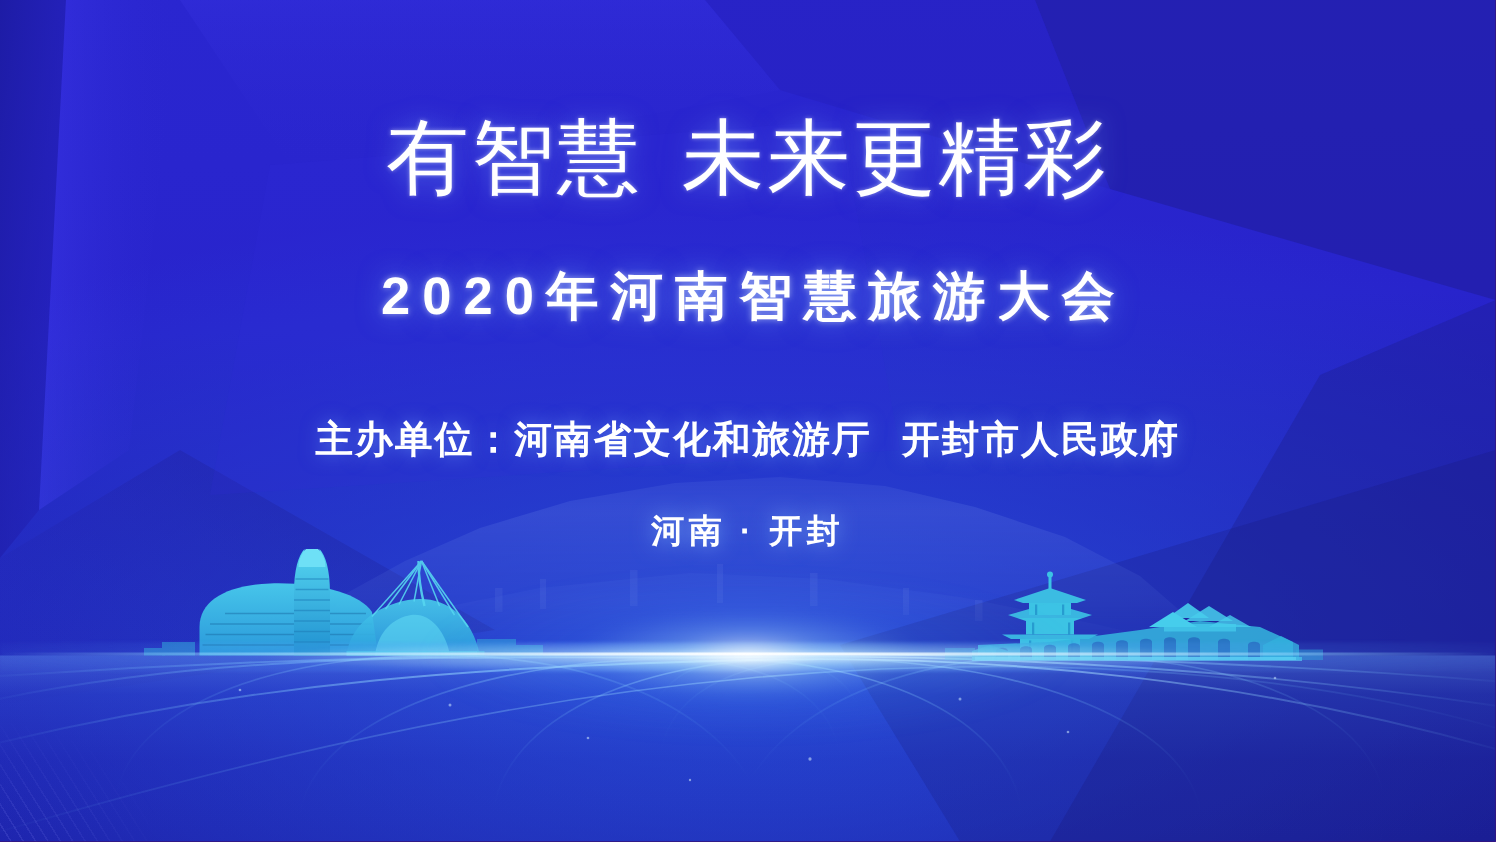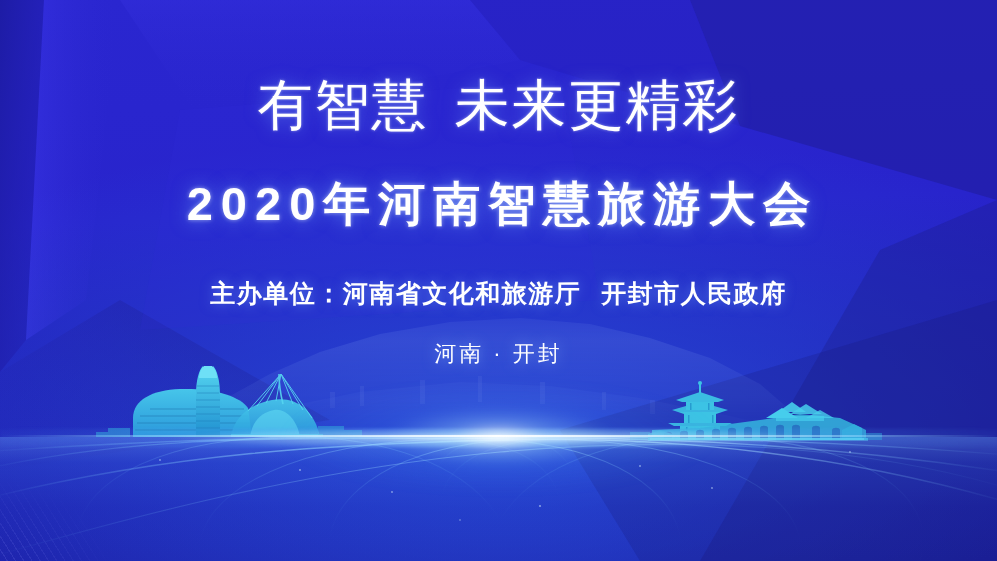--- a/index.html
+++ b/index.html
@@ -142,7 +142,7 @@
     position: absolute;
     top: 180px;
     left: 0; right: 0;
-    font-size: 47px;
+    font-size: 35px;
     line-height: 1;
     color: #ffffff;
     font-weight: 700;

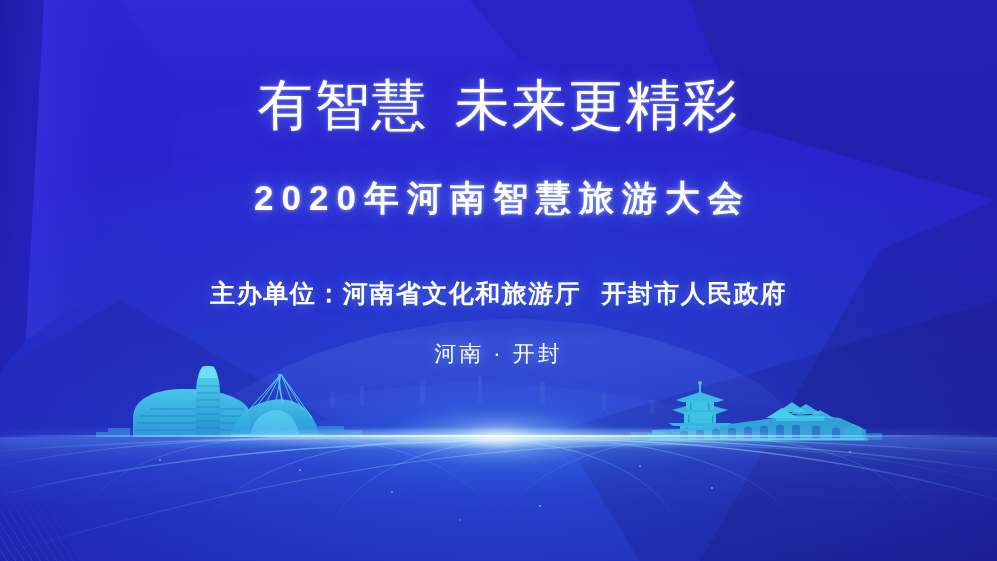--- a/index.html
+++ b/index.html
@@ -171,7 +171,7 @@
     font-size: 22px;
     line-height: 1;
     color: #ffffff;
-    font-weight: 400;
+    font-weight: 700;
     letter-spacing: 3px;
     text-shadow: 0 0 14px rgba(140,190,255,0.7);
   }

